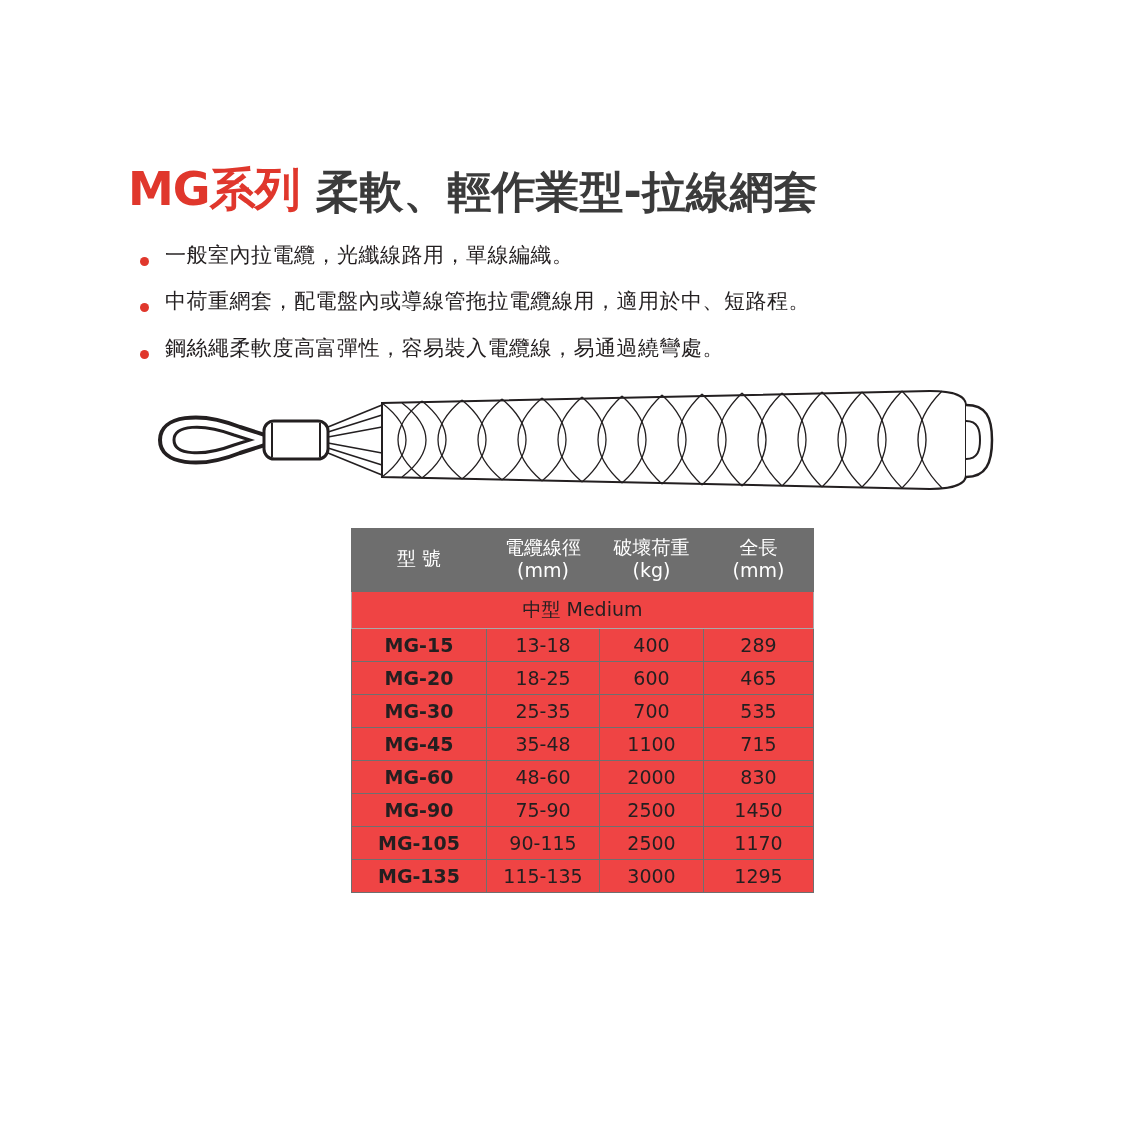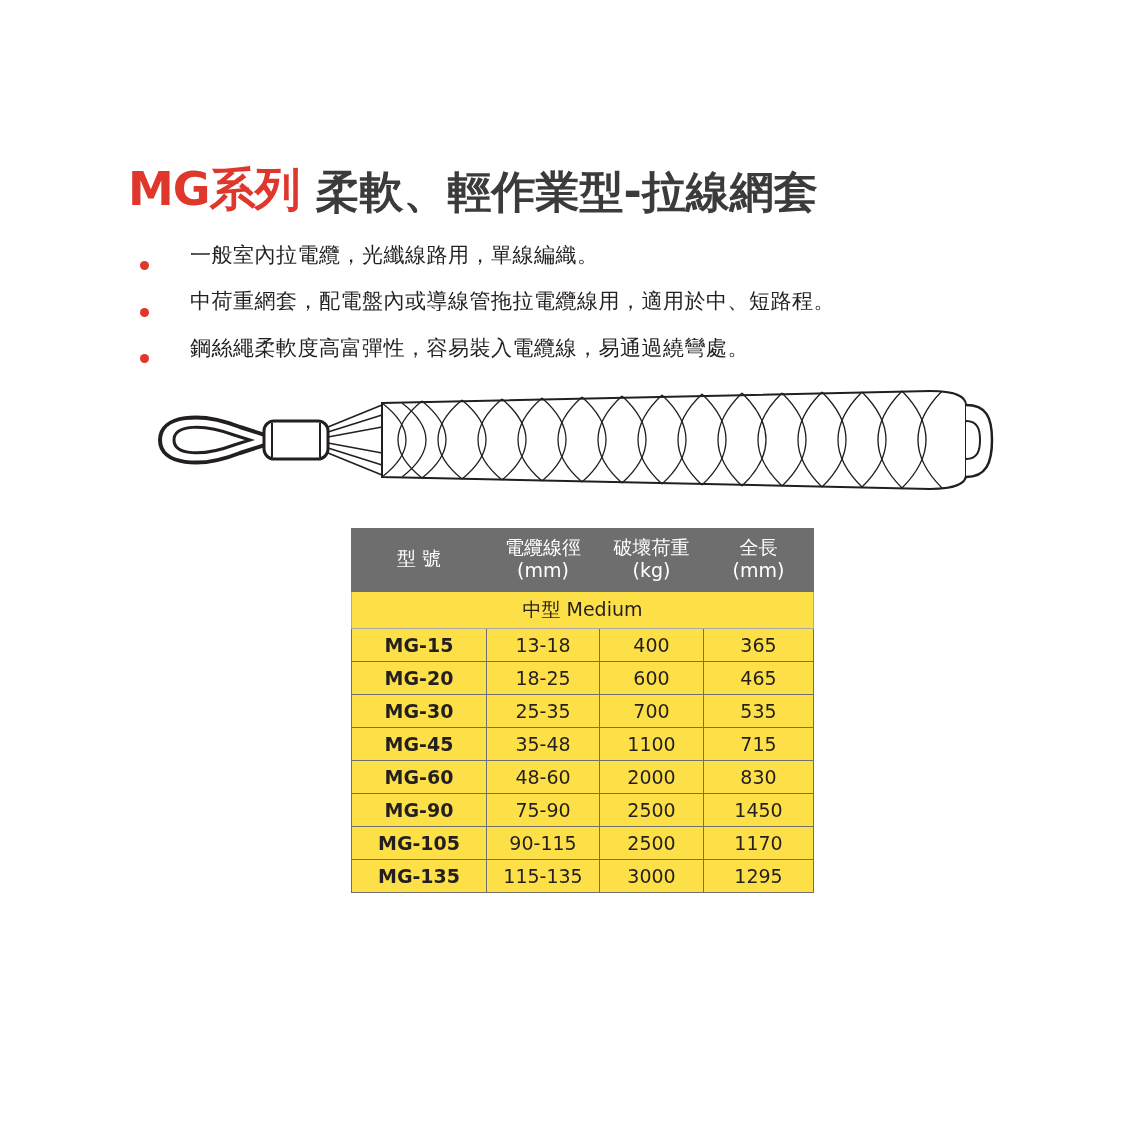--- a/index.html
+++ b/index.html
@@ -60,9 +60,8 @@
   }
   .bullet {
     display: flex;
-    align-items: flex-end;
+    align-items: center;
     margin-bottom: 16px;
-    gap: 25px;
   }
   .bullet-dot {
     width: 9px;

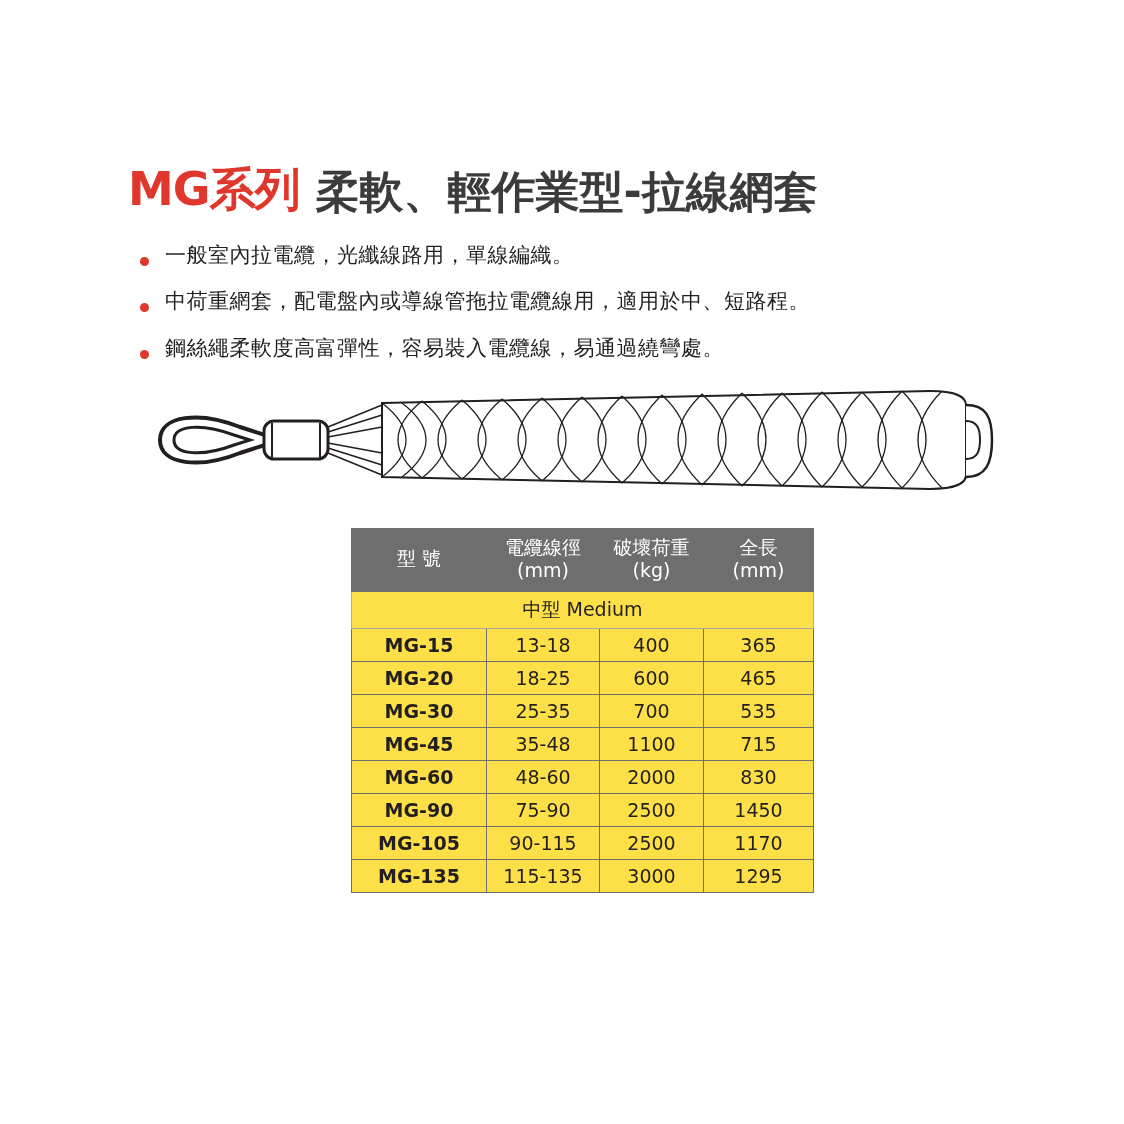--- a/index.html
+++ b/index.html
@@ -131,7 +131,7 @@
     font-size: 19px;
     padding: 5px 2px;
     color: #231f20;
-    background: #fde047;
+    background: #ef4444;
   }
   table.spec tbody td.model {
     font-weight: bold;

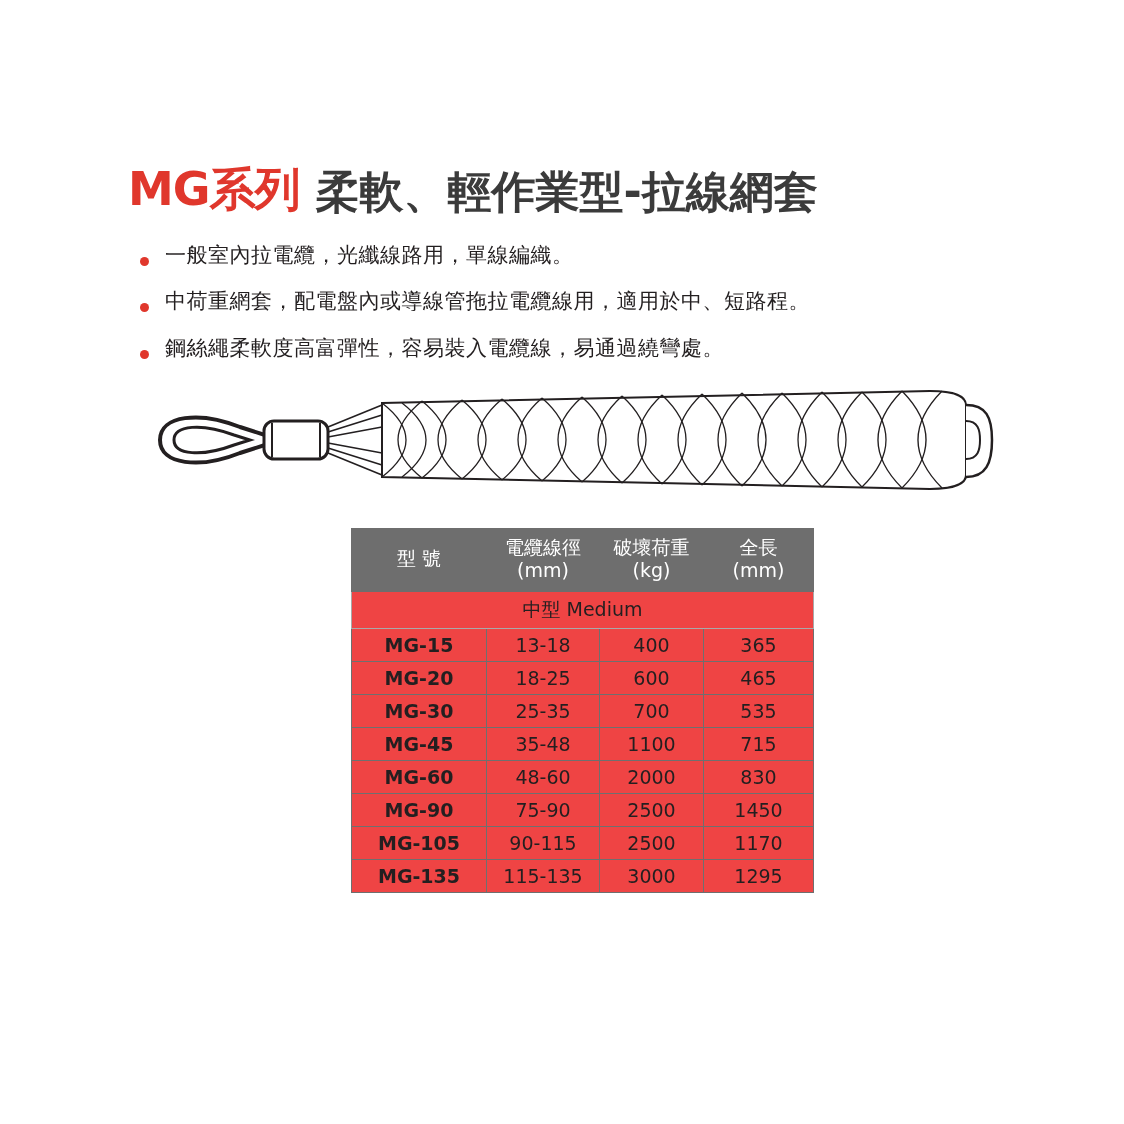--- a/index.html
+++ b/index.html
@@ -261,7 +261,7 @@
           <td class="model">MG-15</td>
           <td>13-18</td>
           <td>400</td>
-          <td>365</td>
+          <td>289</td>
         </tr>
         <tr>
           <td class="model">MG-20</td>

